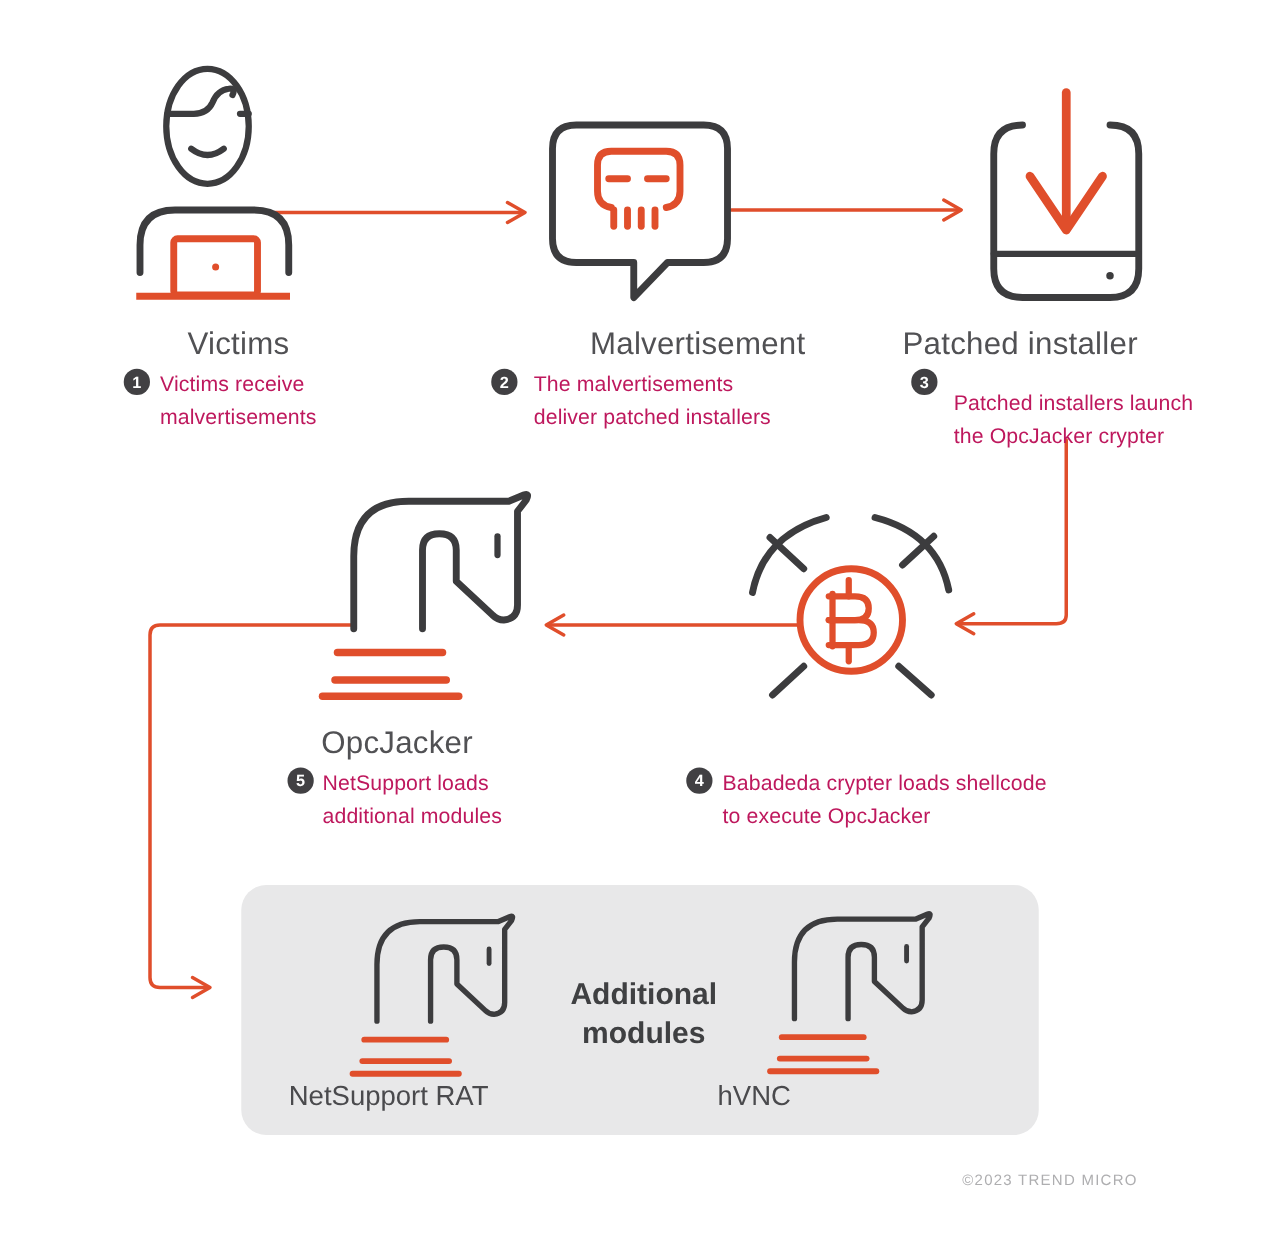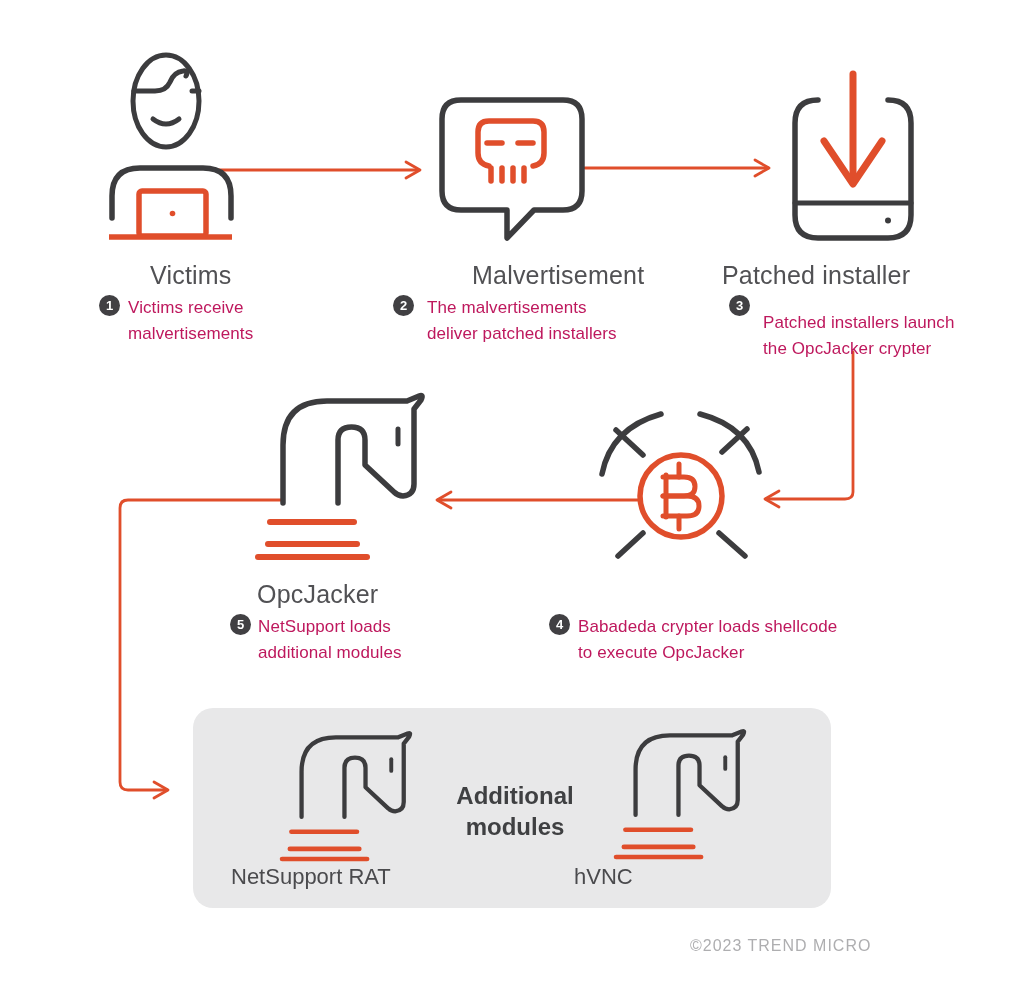--- a/index.html
+++ b/index.html
@@ -29,7 +29,7 @@
     font-size:22px;color:#4A4A4D;white-space:nowrap;
   }
   .copyright{
-    font-size:16px;color:#AEAEB0;letter-spacing:1px;text-align:left;white-space:nowrap;
+    font-size:12px;color:#AEAEB0;letter-spacing:1px;text-align:center;white-space:nowrap;
   }
   svg{display:block;}
 </style>

